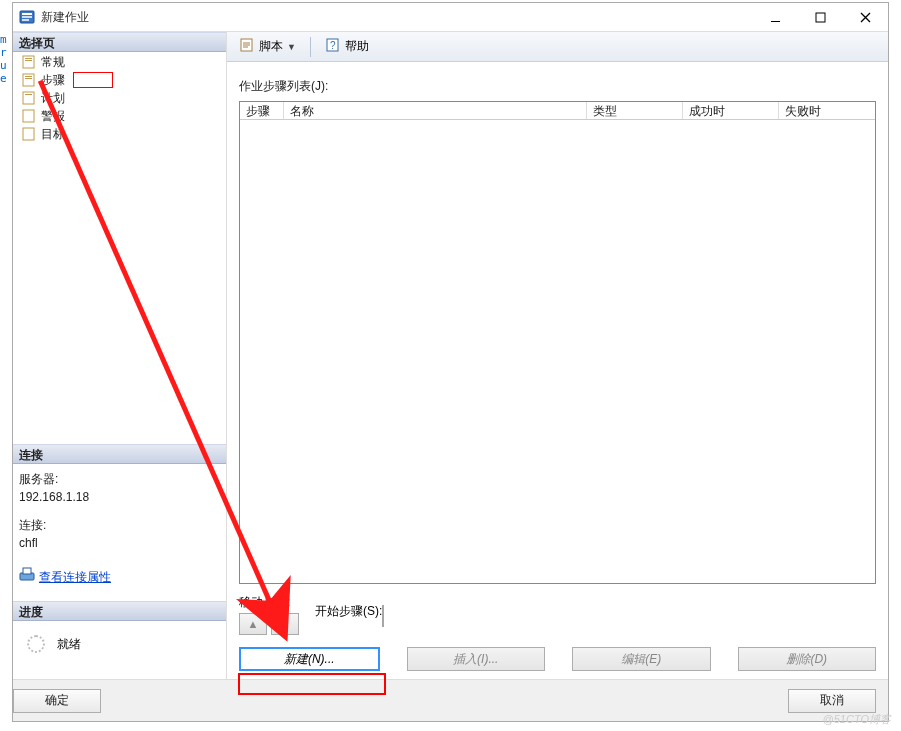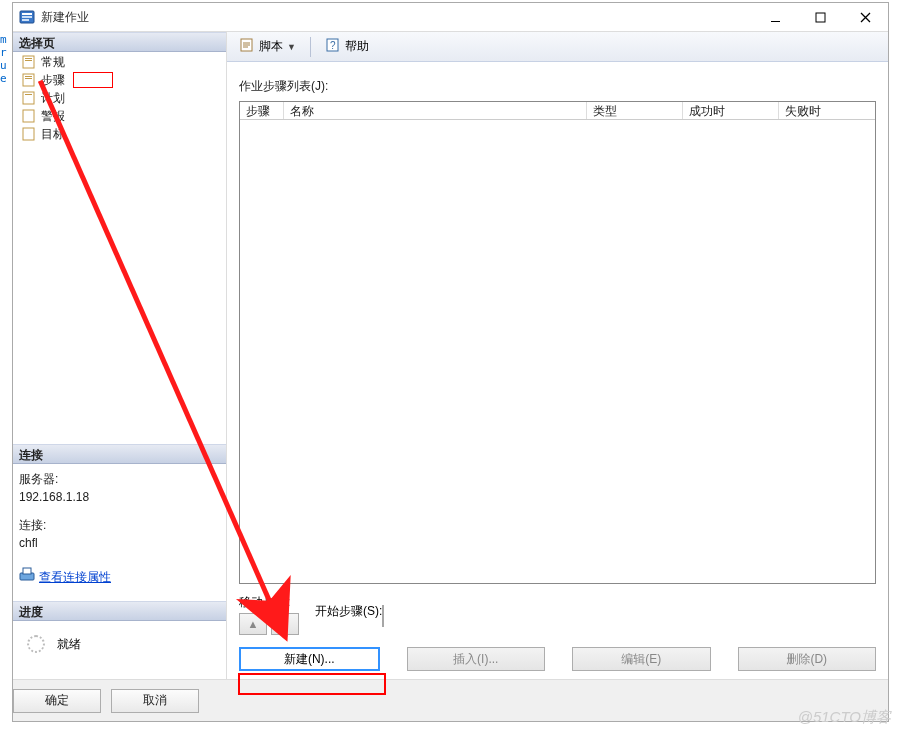--- a/index.html
+++ b/index.html
@@ -213,6 +213,7 @@
       gap: 27px;
       margin-top: 12px;
       position: relative;
+      font-style: italic;
     }
     .action-btn {
       flex: 1;

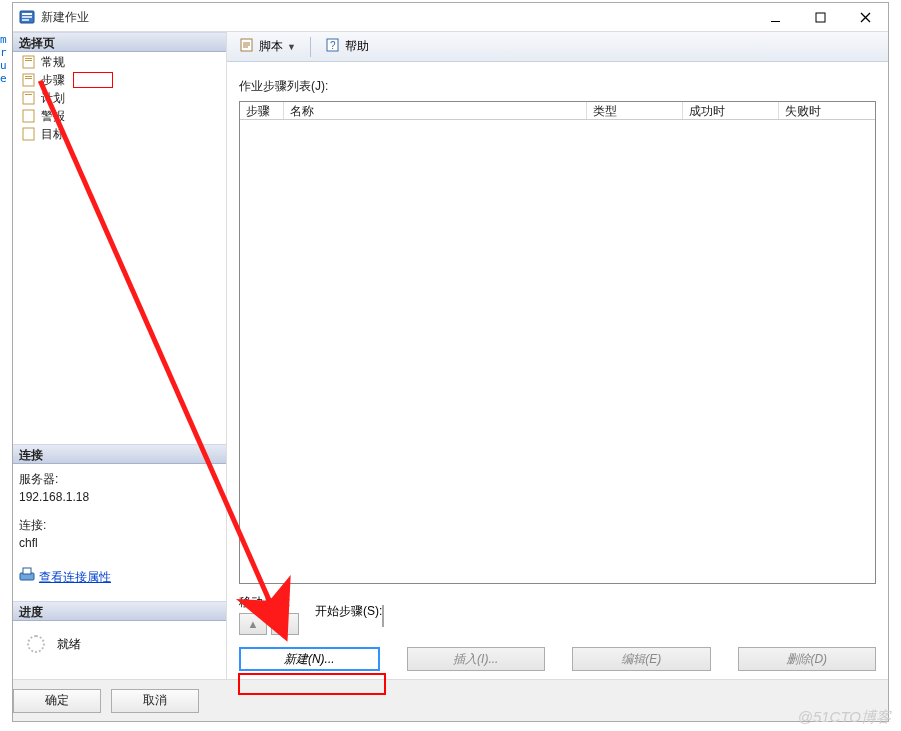--- a/index.html
+++ b/index.html
@@ -243,7 +243,7 @@
       border-top: 1px solid #ddd;
       background: #f0f0f0;
       display: flex;
-      justify-content: flex-start;
+      justify-content: space-between;
       align-items: center;
       padding-right: 12px;
       gap: 10px;

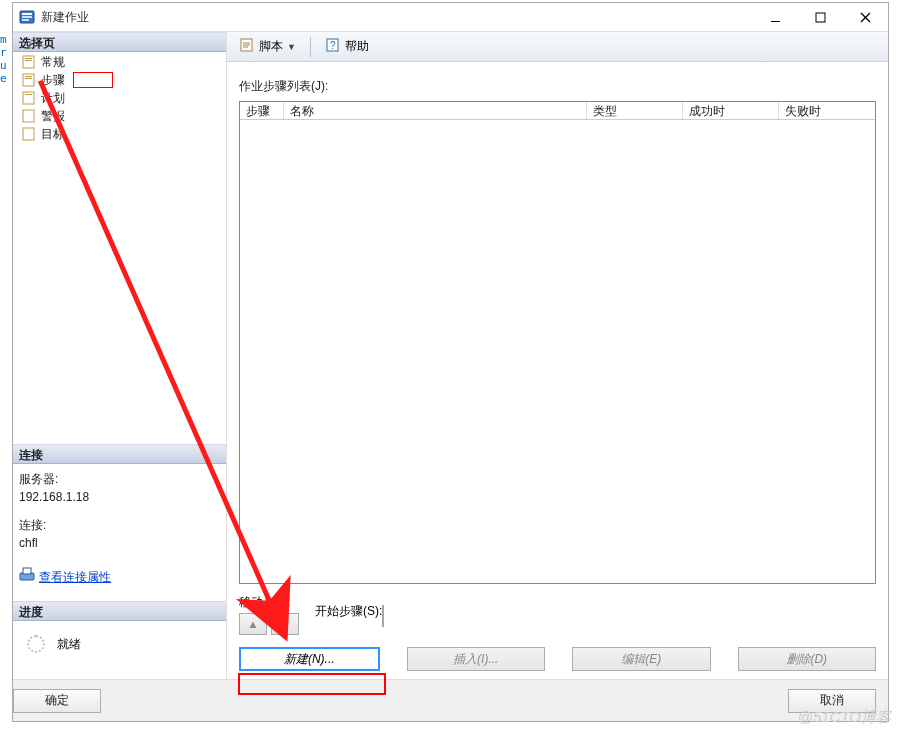--- a/index.html
+++ b/index.html
@@ -282,7 +282,7 @@
       right: 10px;
       bottom: 4px;
       color: #ccc;
-      font-size: 15px;
+      font-size: 11px;
       font-style: italic;
       pointer-events:none;
     }

